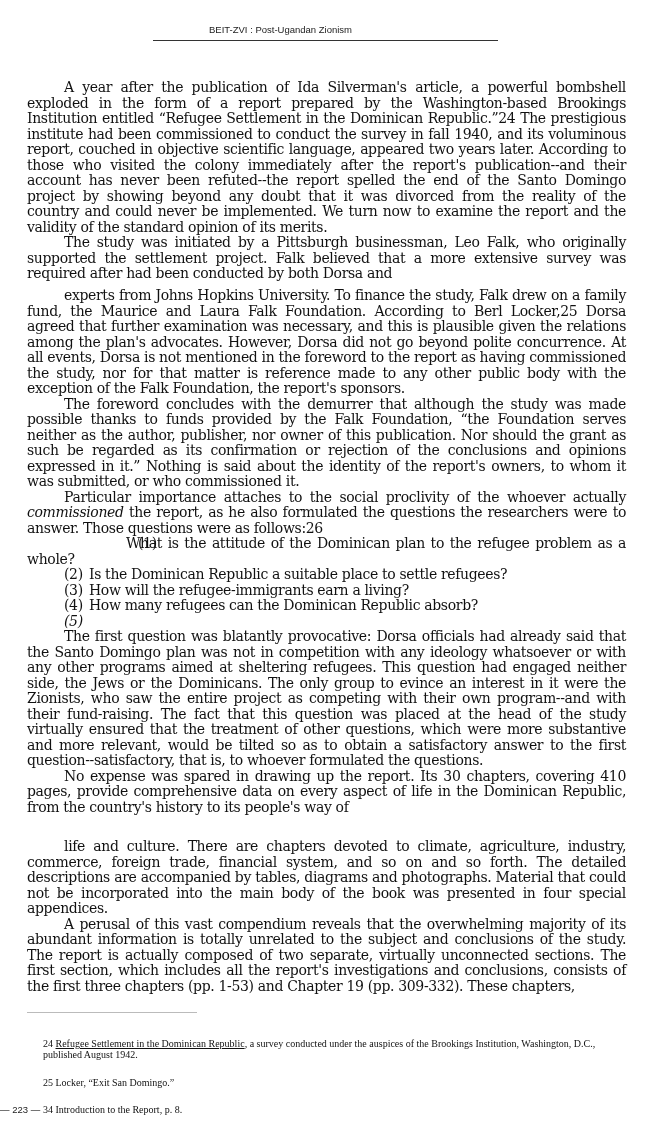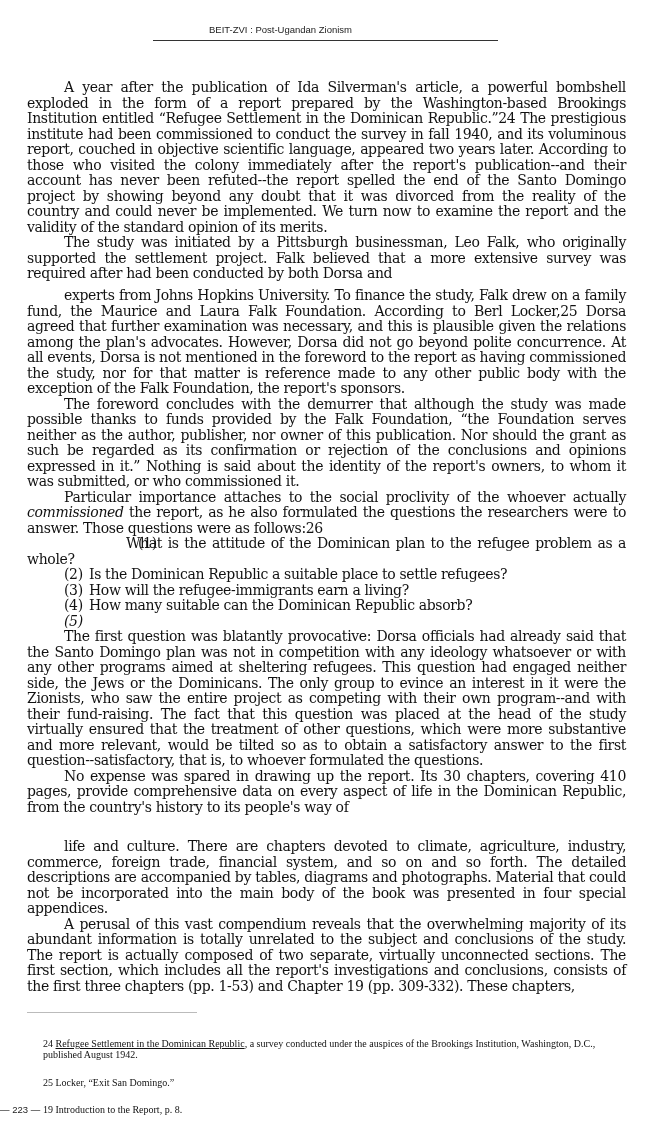--- a/index.html
+++ b/index.html
@@ -132,7 +132,7 @@
     </div>
   <div class="qitem">
       <span class="qnum">(4)</span>
-      <span class="qtext">How many suitable can the Dominican Republic absorb?</span>
+      <span class="qtext">How many refugees can the Dominican Republic absorb?</span>
     </div>
   <div class="qitem">
       <em class="qnum">(5)</em>

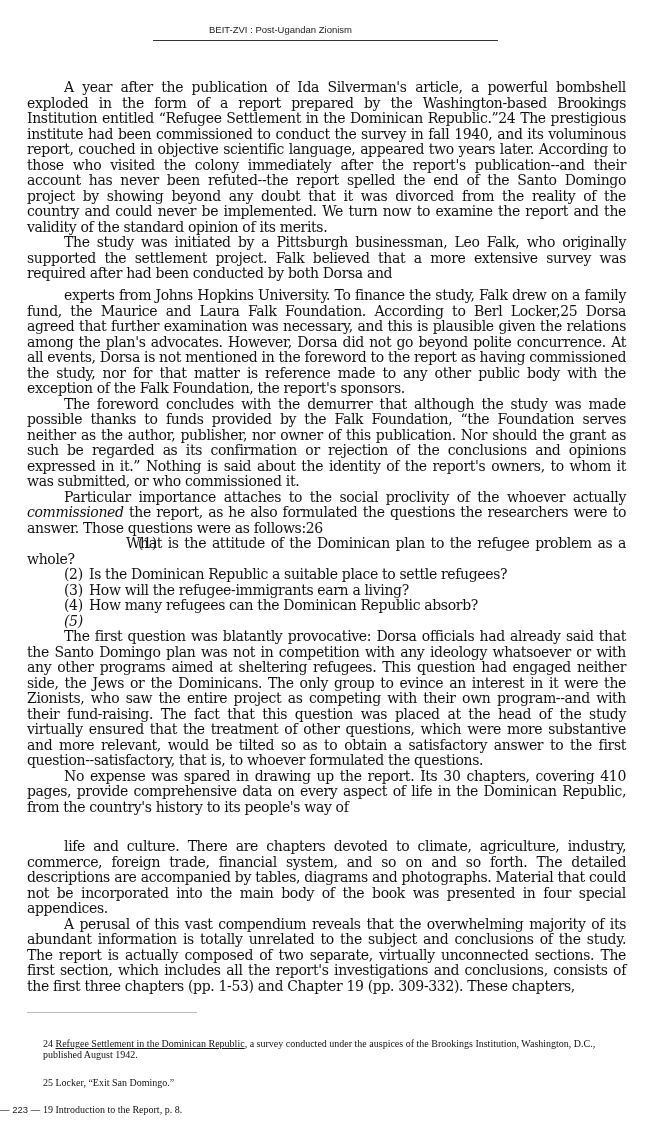--- a/index.html
+++ b/index.html
@@ -151,7 +151,7 @@
 <div class="footnotes">
   <p class="fn"><span>24</span> <span class="u">Refugee Settlement in the Dominican Republic</span><span>, a survey conducted under the auspices of the Brookings Institution, Washington, D.C., published August 1942.</span></p>
   <p class="fn"><span>25</span> <span>Locker, “Exit San Domingo.”</span></p>
-  <p class="fn"><span>19</span> <span>Introduction to the Report, p. 8.</span></p>
+  <p class="fn"><span>34</span> <span>Introduction to the Report, p. 8.</span></p>
 </div>
 
 <div class="page-number">—   223   —</div>

